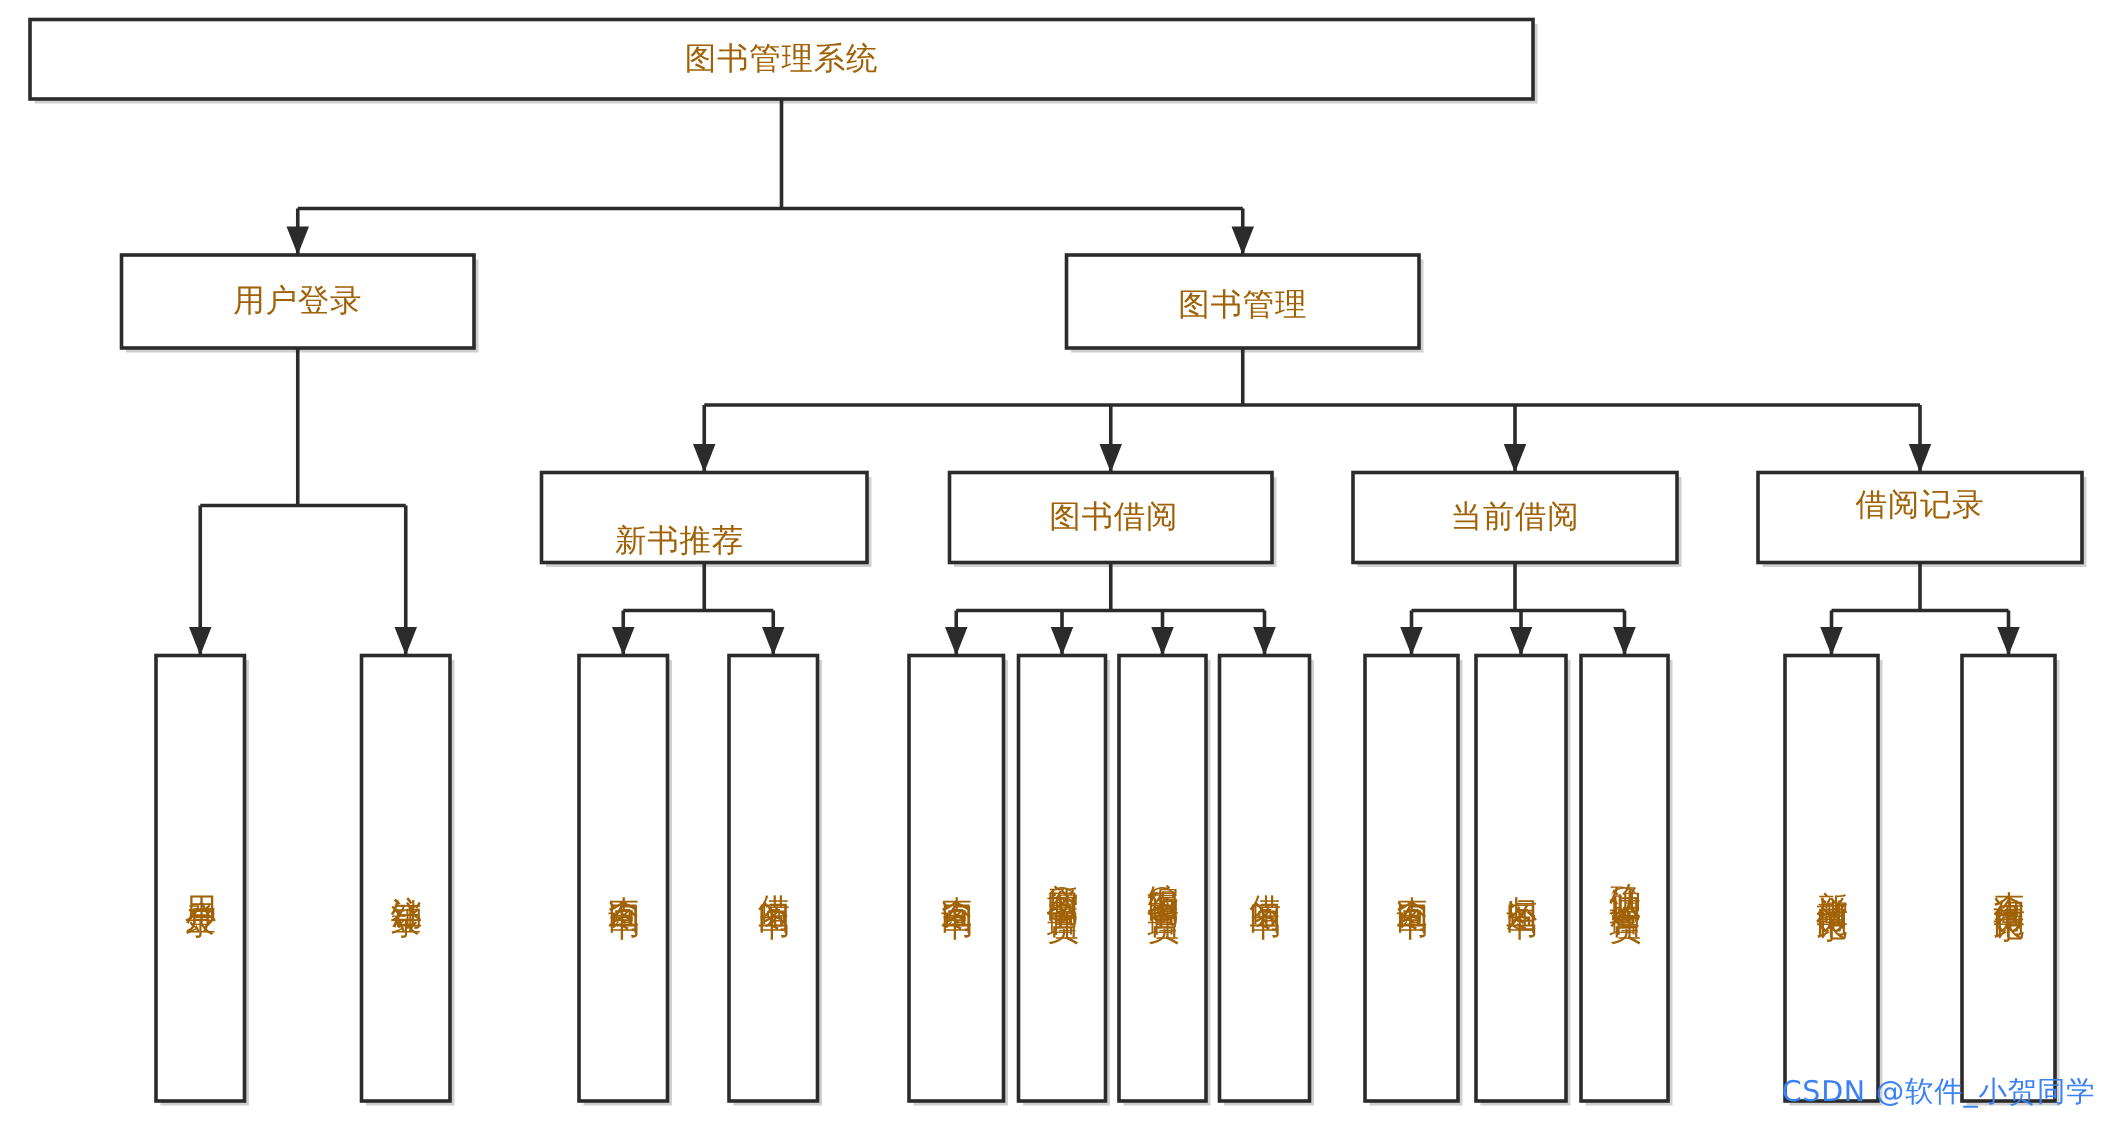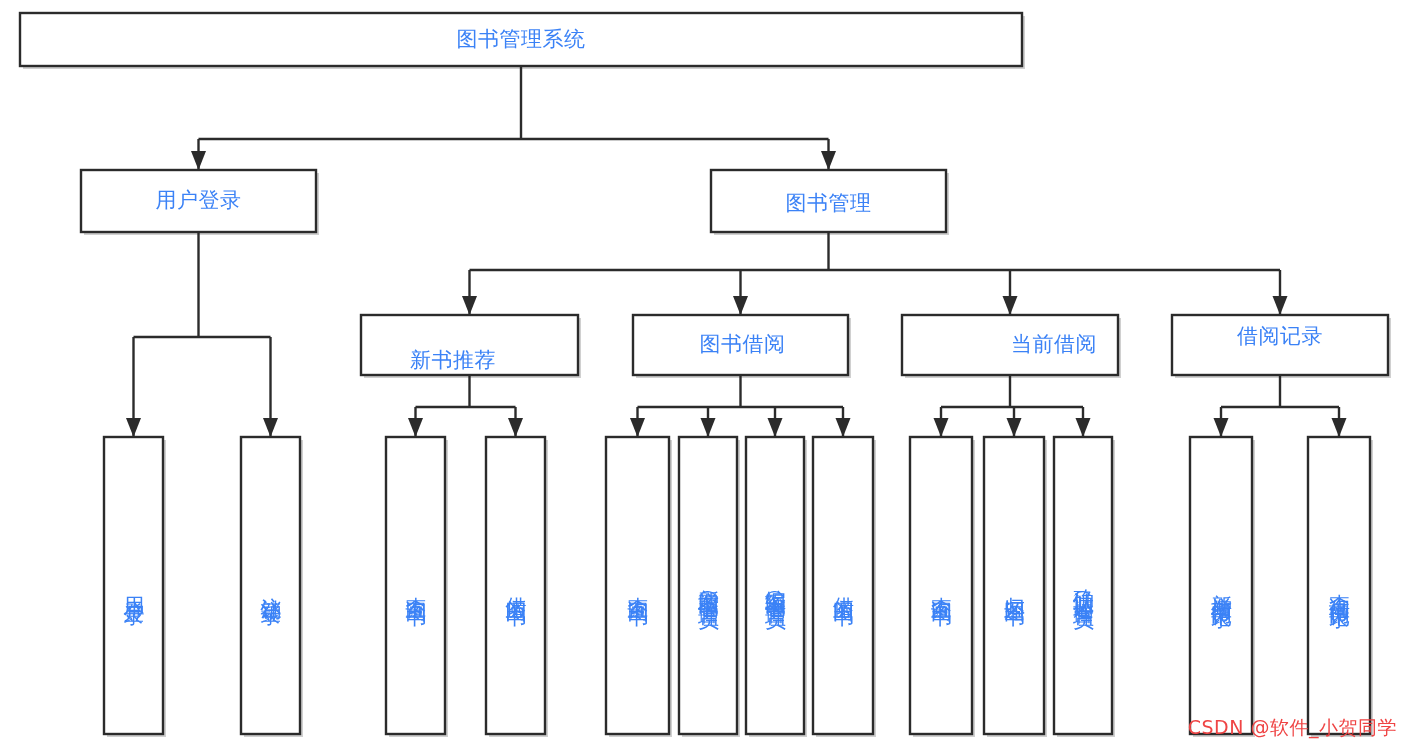--- a/index.html
+++ b/index.html
@@ -51,8 +51,8 @@
     align-items: center;
     justify-content: center;
     text-align: center;
-    color: #3b82f6;
-    font-family: Liberation Serif, serif;
+    color: #a16207;
+    font-family: Liberation Sans, sans-serif;
     pointer-events: none;
     white-space: nowrap;
   }

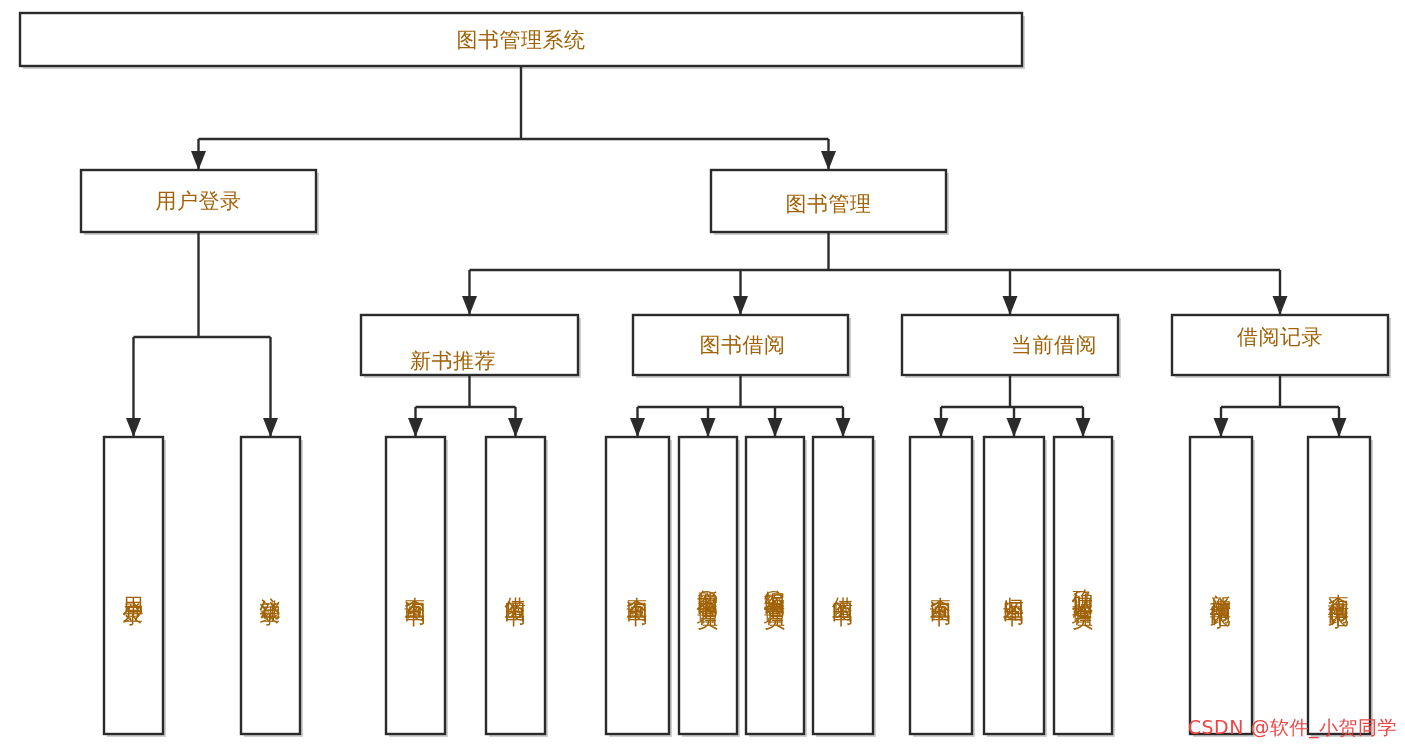--- a/index.html
+++ b/index.html
@@ -191,7 +191,7 @@
       <div class="node-label label-h" style="left: 711px; top: 170px; width: 235px; height: 68px;">图书管理</div>
       <div class="node-label label-h" style="left: 361px; top: 331px; width: 184px; height: 60px;">新书推荐</div>
       <div class="node-label label-h" style="left: 601px; top: 315px; width: 215px; height: 60px; margin-left: 34px;">图书借阅</div>
-      <div class="node-label label-h" style="left: 902px; top: 315px; width: 216px; height: 60px; padding-left: 44px;">当前借阅</div>
+      <div class="node-label label-h" style="left: 902px; top: 315px; width: 216px; height: 60px;">当前借阅</div>
       <div class="node-label label-h" style="left: 1172px; top: 315px; width: 216px; height: 44px;">借阅记录</div>
       <div class="node-label label-v" style="left: 104px; top: 437px; width: 59px; height: 297px;">用户登录</div>
       <div class="node-label label-v" style="left: 241px; top: 437px; width: 59px; height: 297px;">注销登录</div>

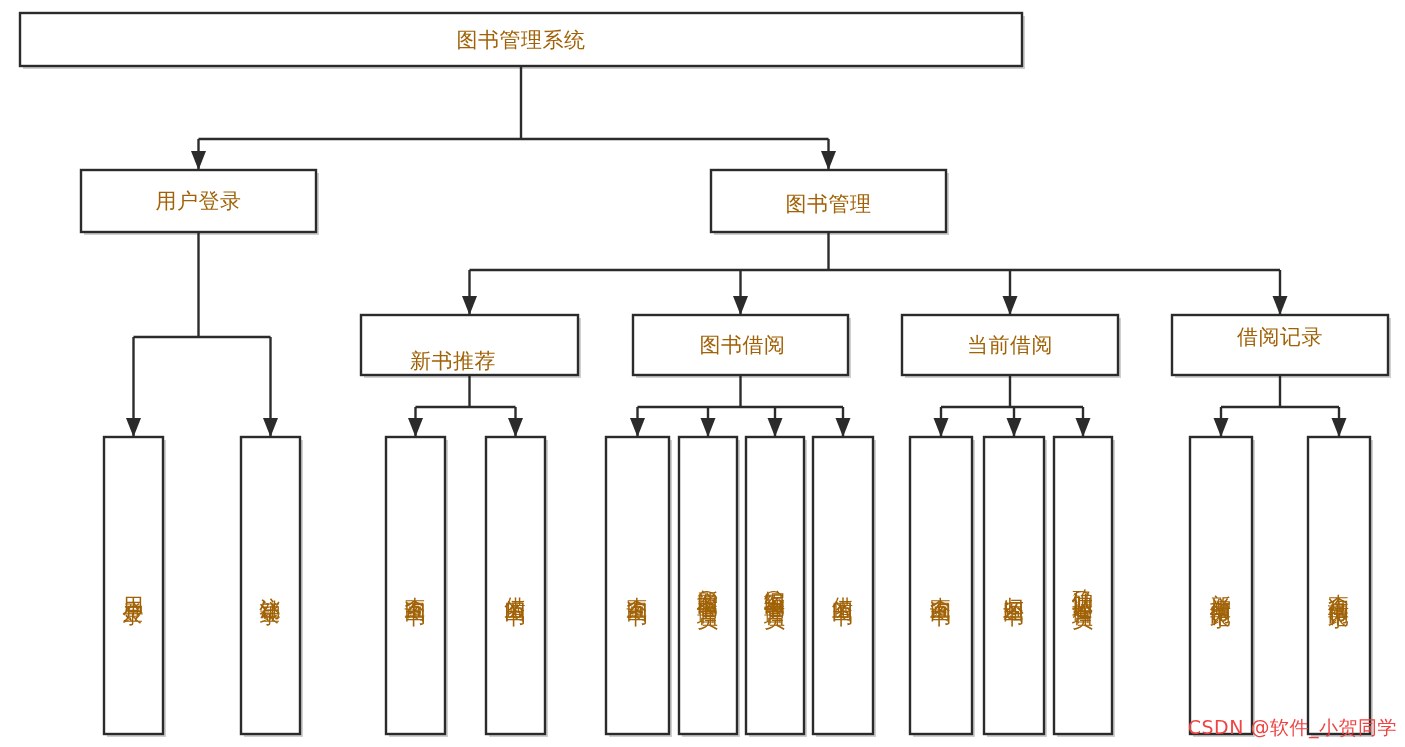--- a/index.html
+++ b/index.html
@@ -73,7 +73,7 @@
     right: 8px;
     bottom: 6px;
     font-size: 19px;
-    color: #ef4444;
+    color: #3b82f6;
     font-family: "DejaVu Sans", "Liberation Sans", sans-serif;
     white-space: nowrap;
     letter-spacing: 0.5px;

